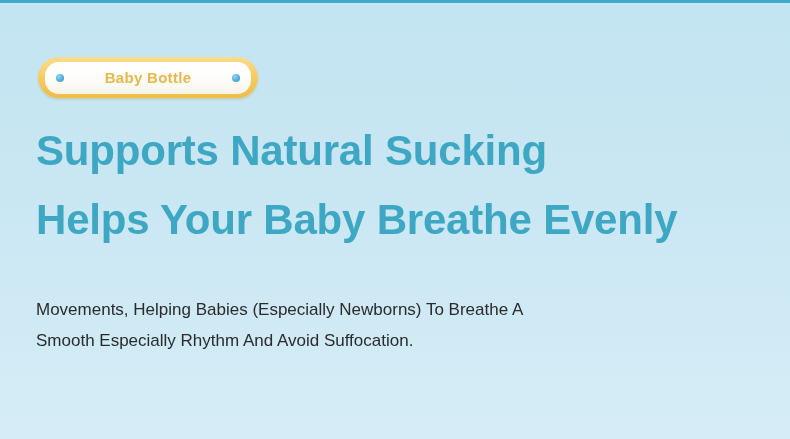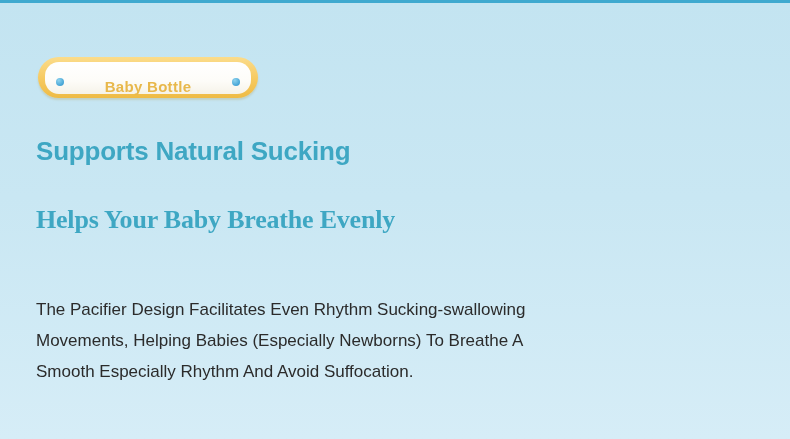--- a/index.html
+++ b/index.html
@@ -53,6 +53,7 @@
     border-radius: 14px;
     background: linear-gradient(180deg, #ffffff 0%, #fdfcf8 60%, #f6f3e9 100%);
     display: flex;
+    align-items: center;
     justify-content: space-between;
     padding: 16px 11px;
     box-sizing: border-box;

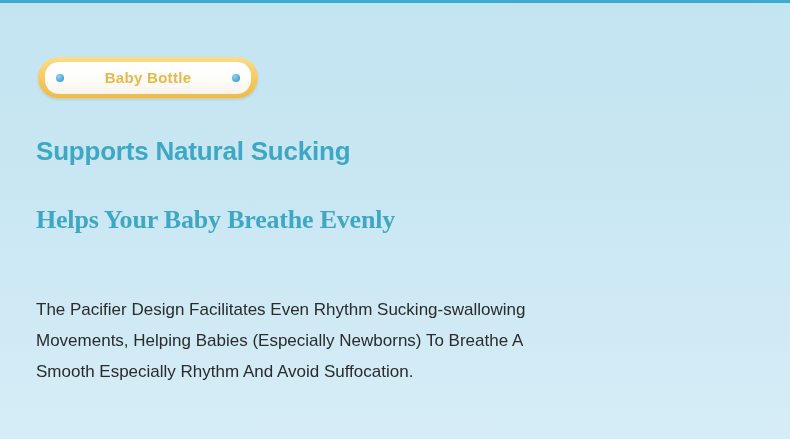--- a/index.html
+++ b/index.html
@@ -80,7 +80,7 @@
     width: 740px;
   }
   .headline-line {
-    font-size: 26px;
+    font-size: 42px;
     line-height: 46px;
     font-weight: bold;
     color: #3ea7c3;

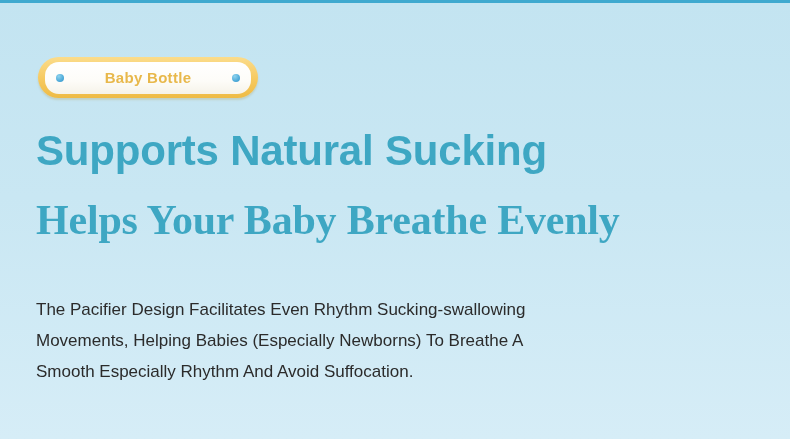--- a/index.html
+++ b/index.html
@@ -89,7 +89,6 @@
   }
   .headline-line + .headline-line {
     margin-top: 23px;
-    font-family: Liberation Serif, serif;
   }
   
   .body-copy {

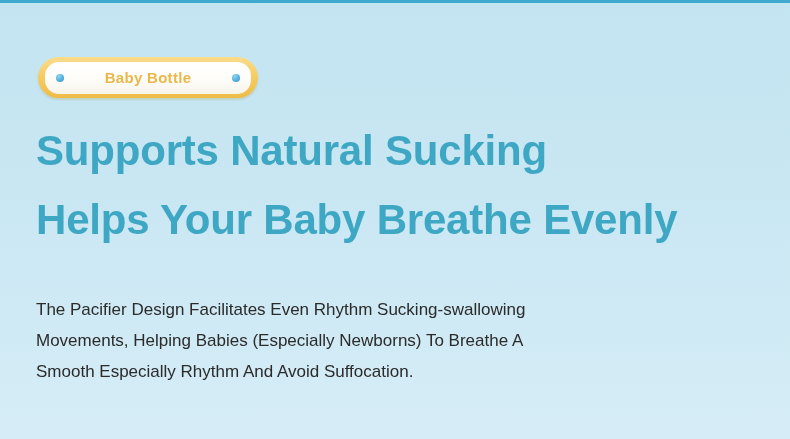--- a/index.html
+++ b/index.html
@@ -127,7 +127,6 @@
     </div>
 
     <div class="body-copy">
-      <div class="body-line">The Pacifier Design Facilitates Even Rhythm Sucking-swallowing</div>
       <div class="body-line">Movements, Helping Babies (Especially Newborns) To Breathe A</div>
       <div class="body-line">Smooth Especially Rhythm And Avoid Suffocation.</div>
     </div>

